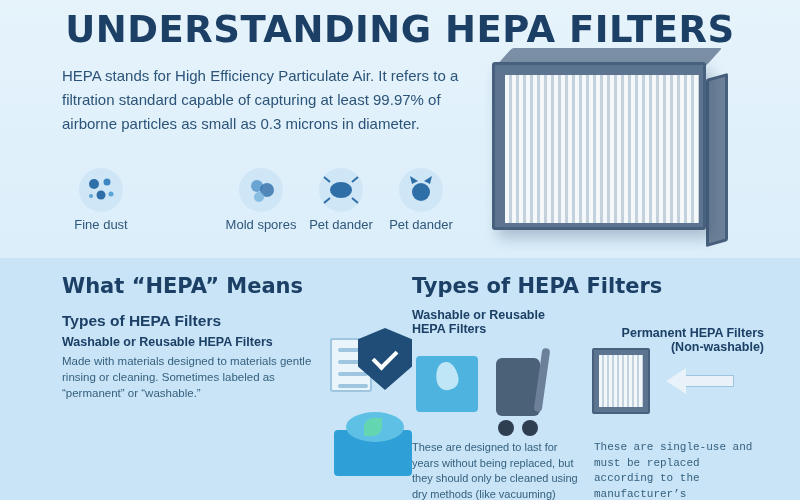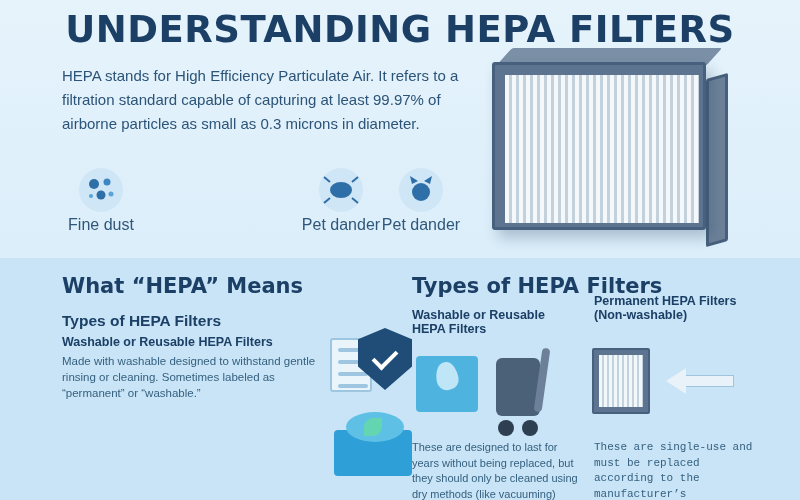--- a/index.html
+++ b/index.html
@@ -57,7 +57,7 @@
     position: relative;
   }
   .plabel {
-    font-size: 16px;
+    font-size: 13px;
     color: #30577a;
     line-height: 13px;
   }

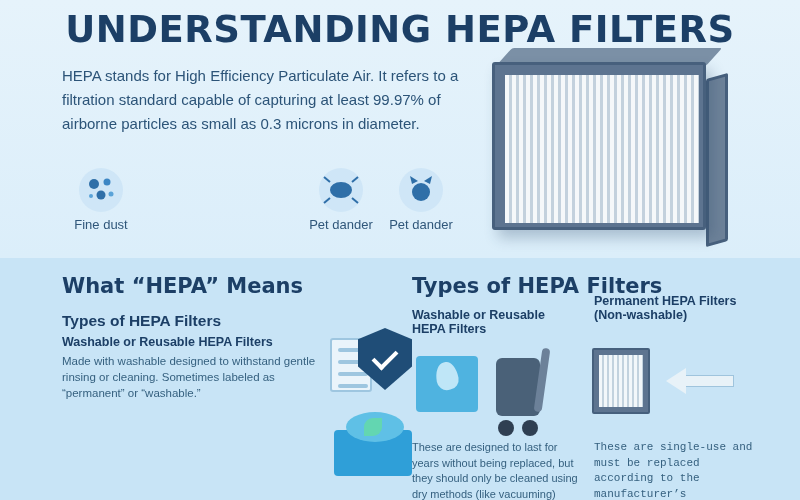--- a/index.html
+++ b/index.html
@@ -336,6 +336,16 @@
       </div>
 
 
+      <div class="particle" style="left:160px; top:0px;">
+        <div class="pcircle">
+          <svg width="44" height="44" viewBox="0 0 44 44">
+            <circle cx="18" cy="18" r="6" fill="#4f93c9" opacity="0.8"></circle>
+            <circle cx="28" cy="22" r="7" fill="#2f6fa8" opacity="0.8"></circle>
+            <circle cx="20" cy="29" r="5" fill="#7fb8df" opacity="0.9"></circle>
+          </svg>
+        </div>
+        <div class="plabel">Mold spores</div>
+      </div>
 
       <div class="particle" style="left:240px; top:0px;">
         <div class="pcircle">

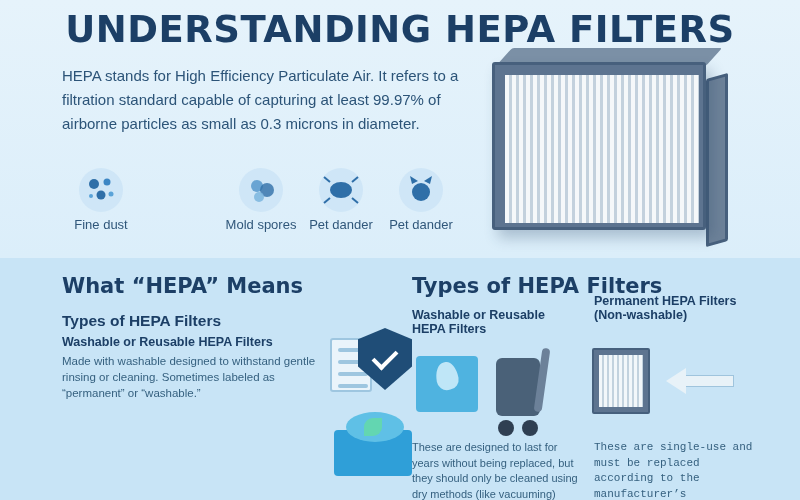--- a/index.html
+++ b/index.html
@@ -415,7 +415,7 @@
 
       <div style="position:absolute; left:0px; top:34px; width:168px;" class="h4">Washable or Reusable HEPA Filters</div>
 
-      <div style="position:absolute; left:182px; top:20px; width:170px;" class="h4">Permanent HEPA Filters (Non-washable)</div>
+      <div style="position:absolute; left:182px; top:52px; width:170px;text-align:right;" class="h4">Permanent HEPA Filters (Non-washable)</div>
 
       <div class="wash-graphic">
         <div class="drop-box">

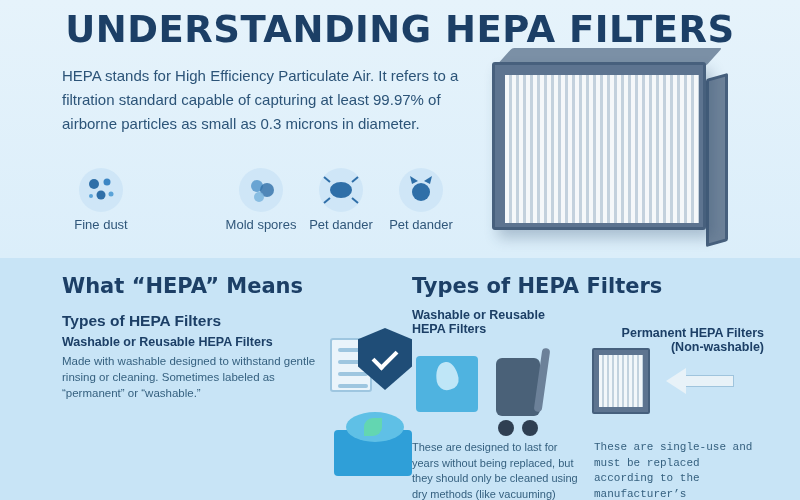--- a/index.html
+++ b/index.html
@@ -391,7 +391,7 @@
       <div class="h2">What “HEPA” Means</div>
       <div class="h3">Types of HEPA Filters</div>
       <div class="h4">Washable or Reusable HEPA Filters</div>
-      <div class="sub-text" style="width:255px;">Made with washable designed to withstand gentle rinsing or cleaning. Sometimes labeled as “permanent” or “washable.”</div>
+      <div class="sub-text" style="width:255px;">Made with materials designed to materials gentle rinsing or cleaning. Sometimes labeled as “permanent” or “washable.”</div>
     </div>
 
     <div class="shield-wrap" style="left:330px; top:62px;">

